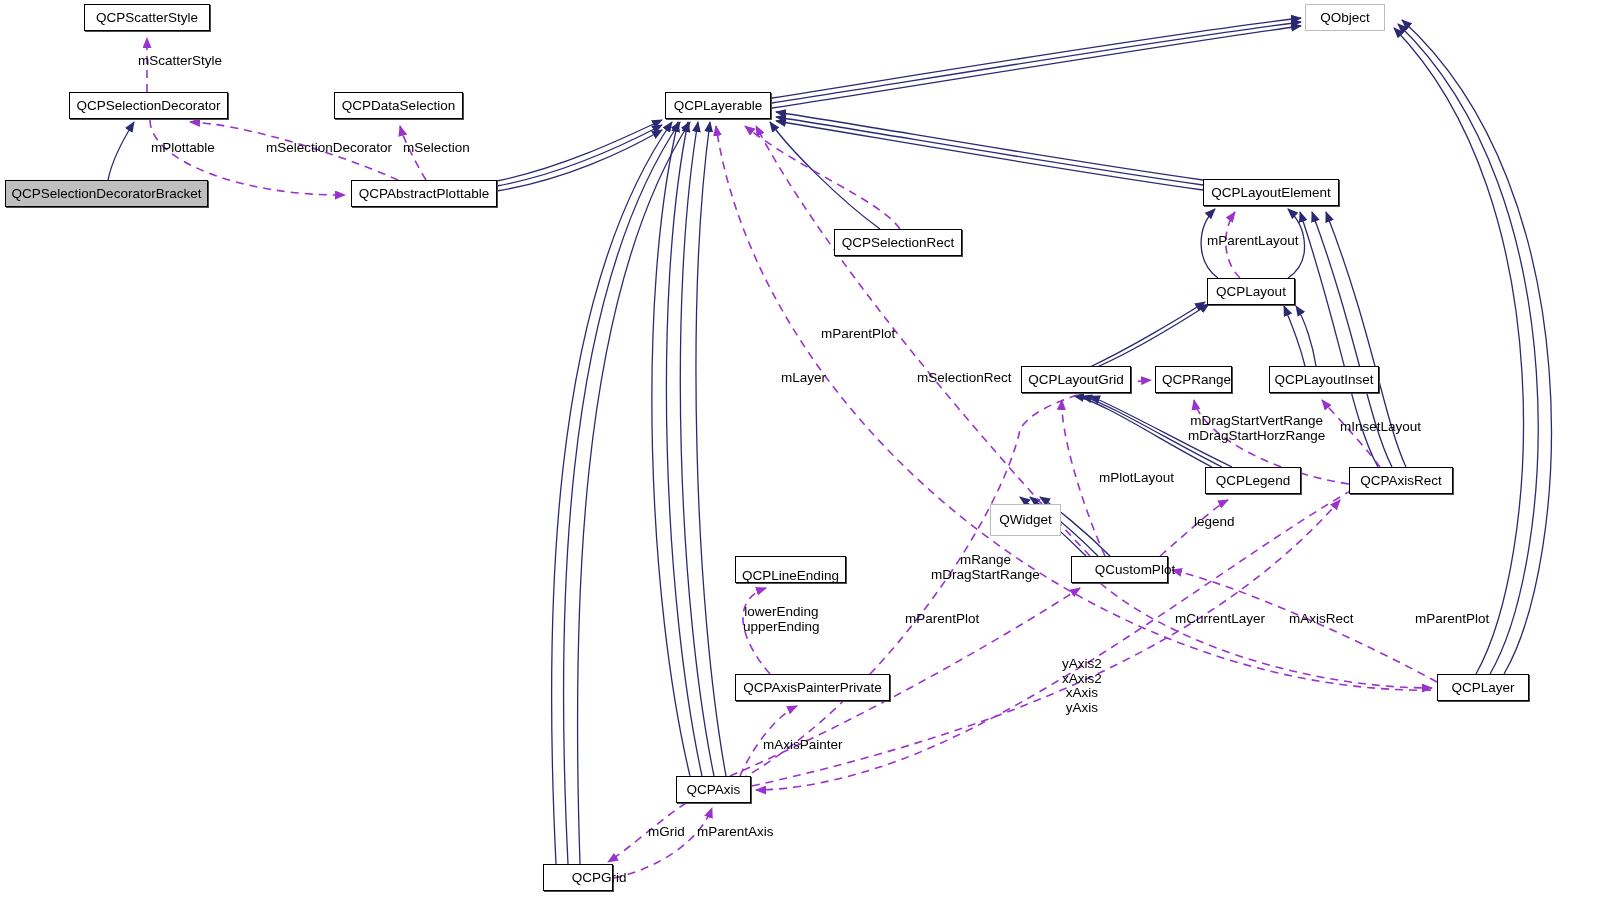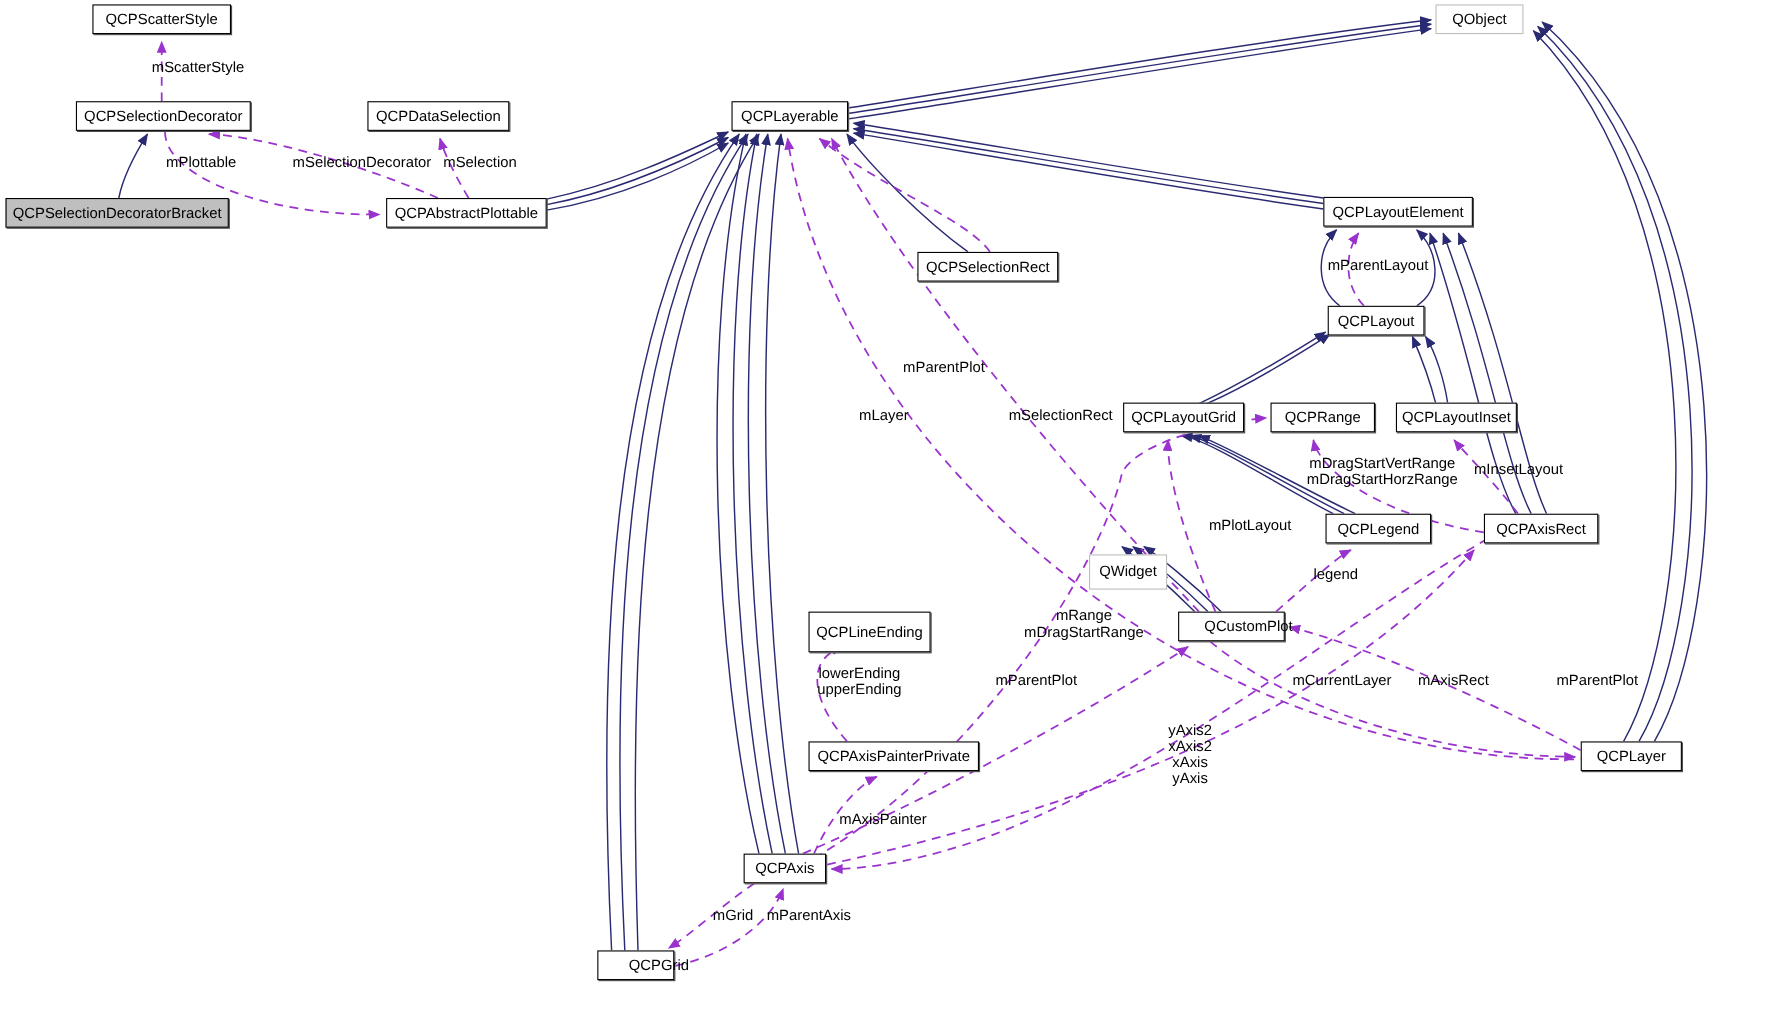--- a/index.html
+++ b/index.html
@@ -221,7 +221,7 @@
     <span>QCPLayoutGrid</span>
   </div>
 
-  <div class="node strong" style="left:1155px; top:366px; width:95px; height:27px;">
+  <div class="node strong" style="left:1155px; top:366px; width:77px; height:27px;justify-content:flex-end;">
     <span>QCPRange</span>
   </div>
 

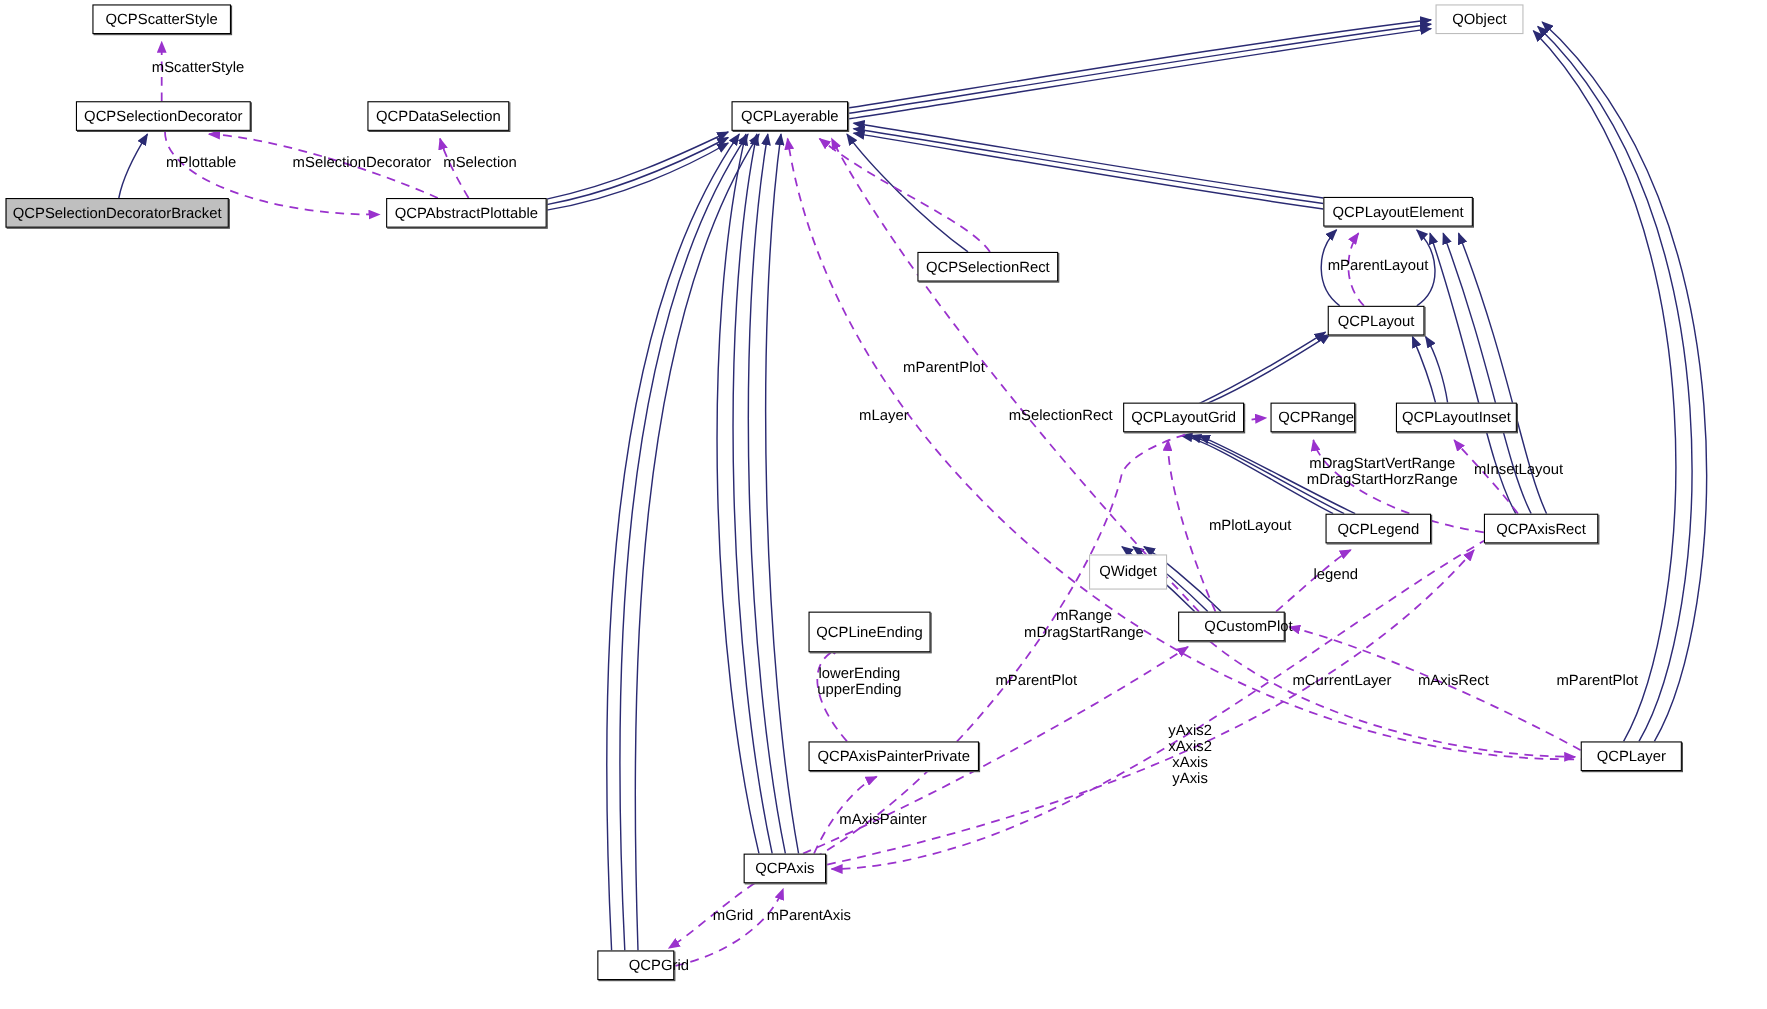--- a/index.html
+++ b/index.html
@@ -245,7 +245,7 @@
     <span>QCustomPlot</span>
   </div>
 
-  <div class="node strong" style="left:735px; top:556px; width:111px; height:37px;">
+  <div class="node strong" style="left:735px; top:556px; width:111px; height:27px;align-items:flex-end;">
     <span>QCPLineEnding</span>
   </div>
 

